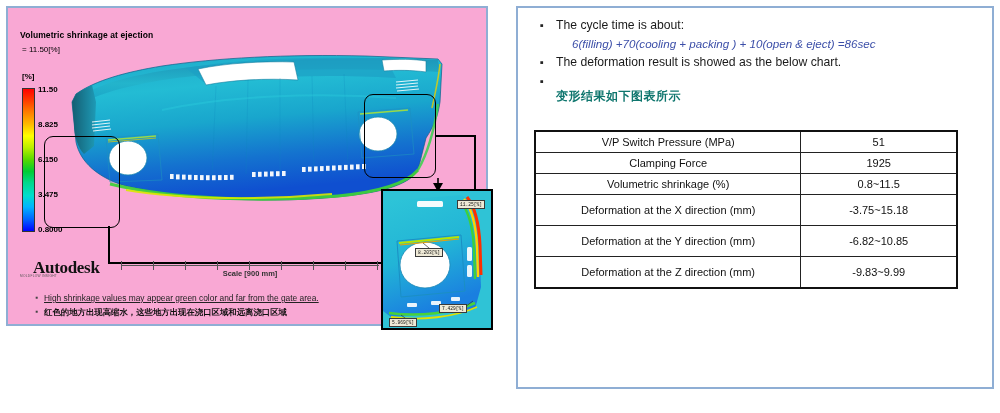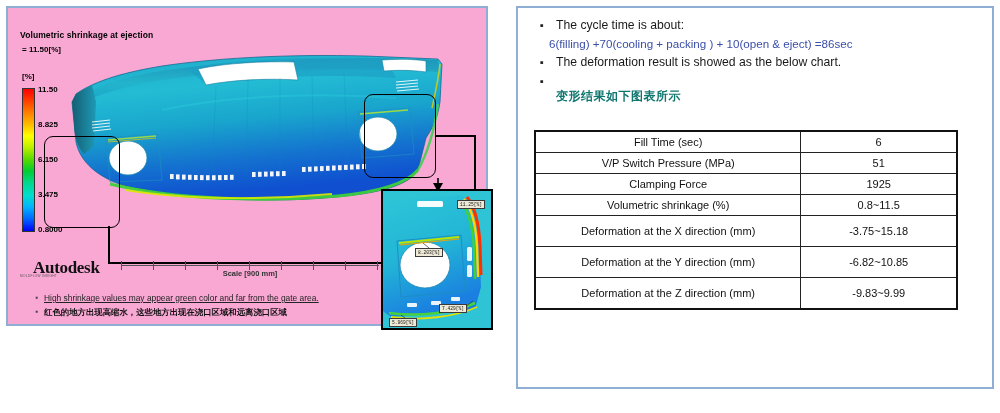--- a/index.html
+++ b/index.html
@@ -26,7 +26,7 @@
   }
   .cae-sub {
     position: absolute; left: 14px; top: 37px;
-    font-size: 8px; font-weight: bold; color: #000; white-space: nowrap;
+    font-size: 8px; font-weight: normal; color: #000; white-space: nowrap;
   }
   .cae-unit {
     position: absolute; left: 14px; top: 64px;

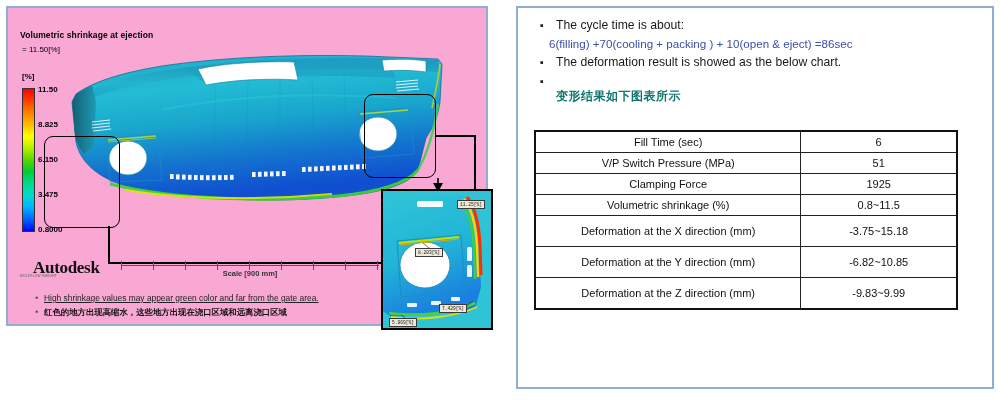--- a/index.html
+++ b/index.html
@@ -130,7 +130,7 @@
   .b-row { display:flex; align-items:flex-start; margin-bottom: 4px; }
   .b-bullet { width: 28px; flex:none; text-align:center; font-size:11px; color:#222; line-height:15px; }
   .b-text { font-size: 12.2px; color:#1a1a1a; line-height:15px; }
-  .b-sub { font-size: 11.6px; color:#2b3a8f; line-height:15px; margin-left:21px; margin-top:-1px; margin-bottom:4px; }
+  .b-sub { font-size: 11.6px; color:#2b3a8f; line-height:15px; margin-left:44px; margin-top:-1px; margin-bottom:4px;font-style:italic; }
   .b-cn { font-size: 12px; font-weight:bold; color:#0f766e; line-height:15px; letter-spacing:.5px;margin-top:15px; }
 
   

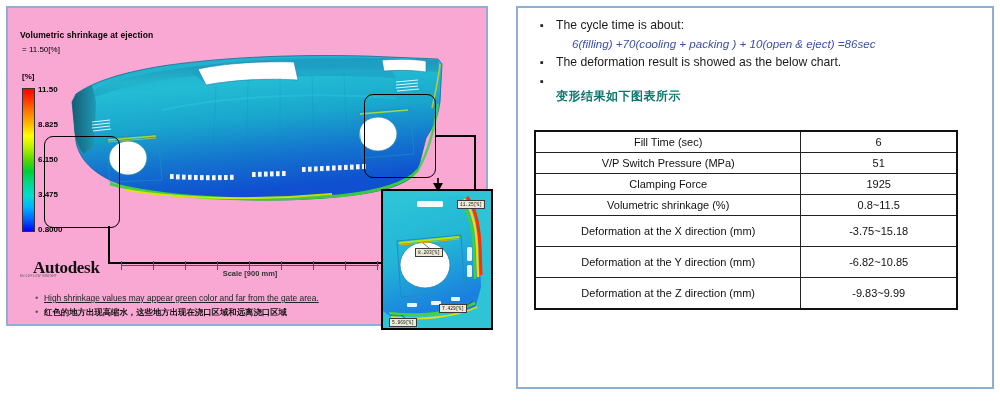--- a/index.html
+++ b/index.html
@@ -404,10 +404,6 @@
     <table id="results-table">
       <tbody>
         <tr>
-          <td class="col-label">Fill Time (sec)</td>
-          <td class="col-value">6</td>
-        </tr>
-        <tr>
           <td class="col-label">V/P Switch Pressure (MPa)</td>
           <td class="col-value">51</td>
         </tr>

